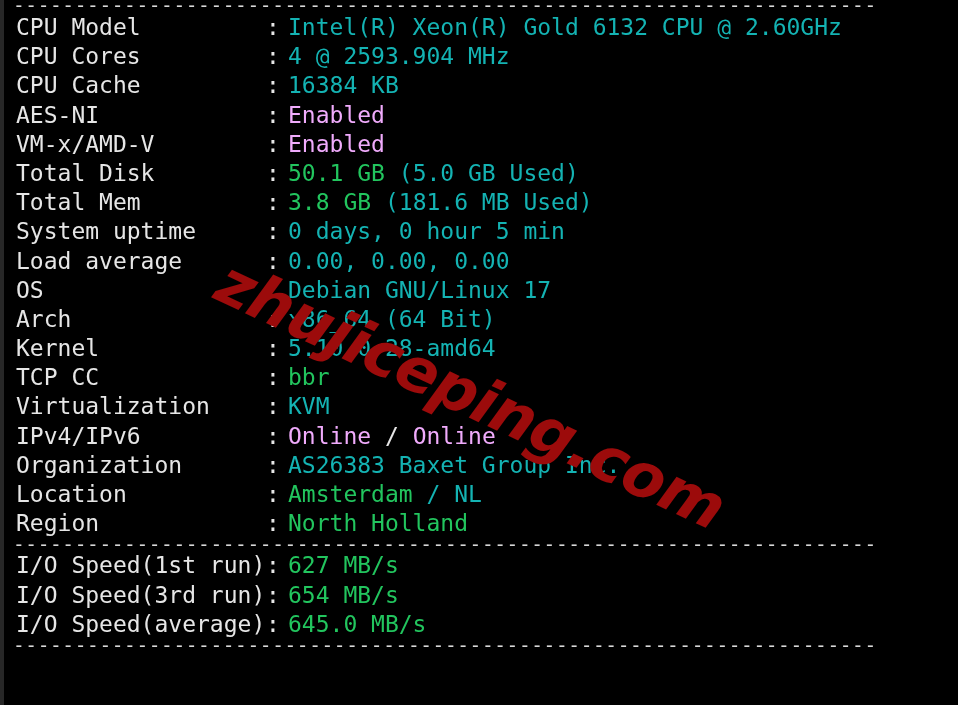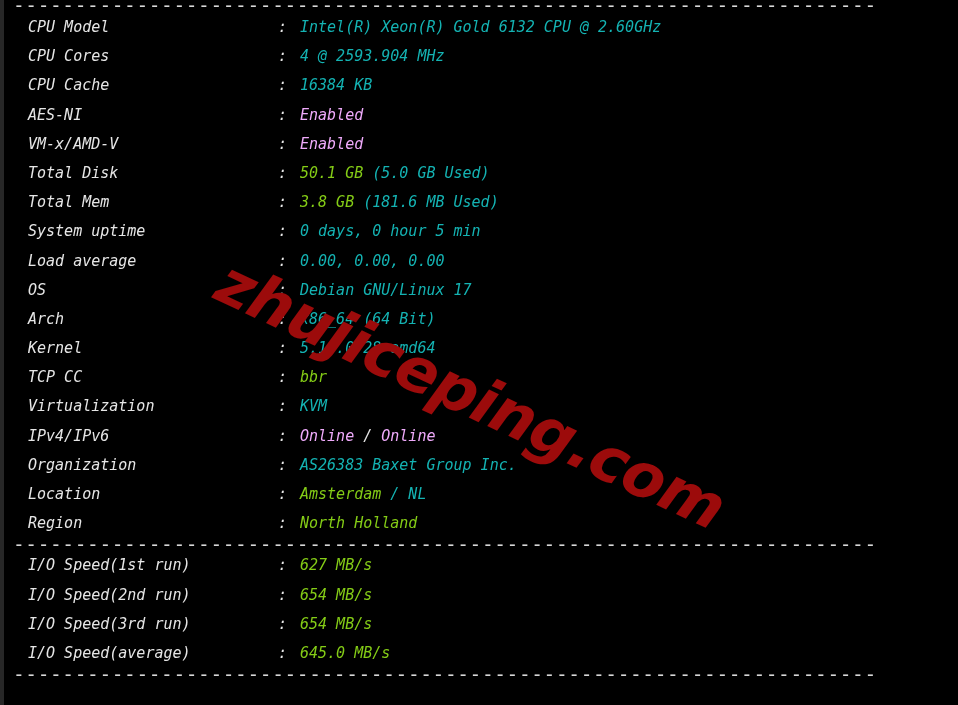--- a/index.html
+++ b/index.html
@@ -34,11 +34,10 @@
   .line {
     height: 29.2px;
     line-height: 29.2px;
-    font-size: 15px;
+    font-size: 23px;
     white-space: pre;
     letter-spacing: 0px;
-    padding-left: 24px;
-    font-style: italic;
+    padding-left: 12px;
   }
 
   .rule {

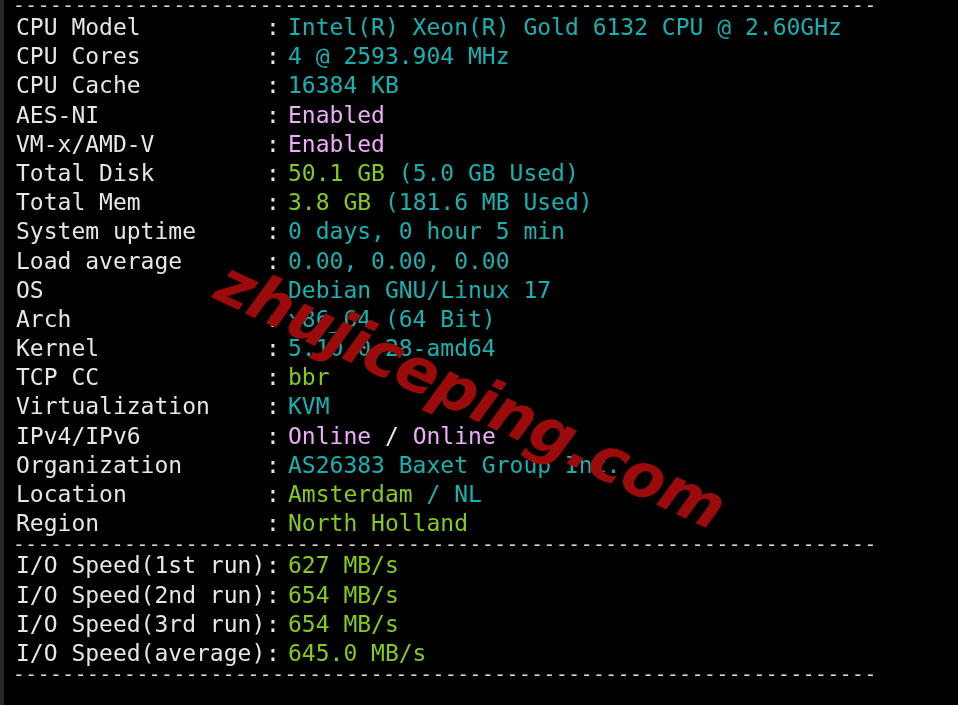--- a/index.html
+++ b/index.html
@@ -65,7 +65,7 @@
 
   .c-cyan   { color: #14b3b3; }
   .c-green  { color: #f0abfc; }
-  .c-yellow { color: #84cc16; }
+  .c-yellow { color: #22c55e; }
   .c-white  { color: #e6e6e6; }
 
   #watermark {

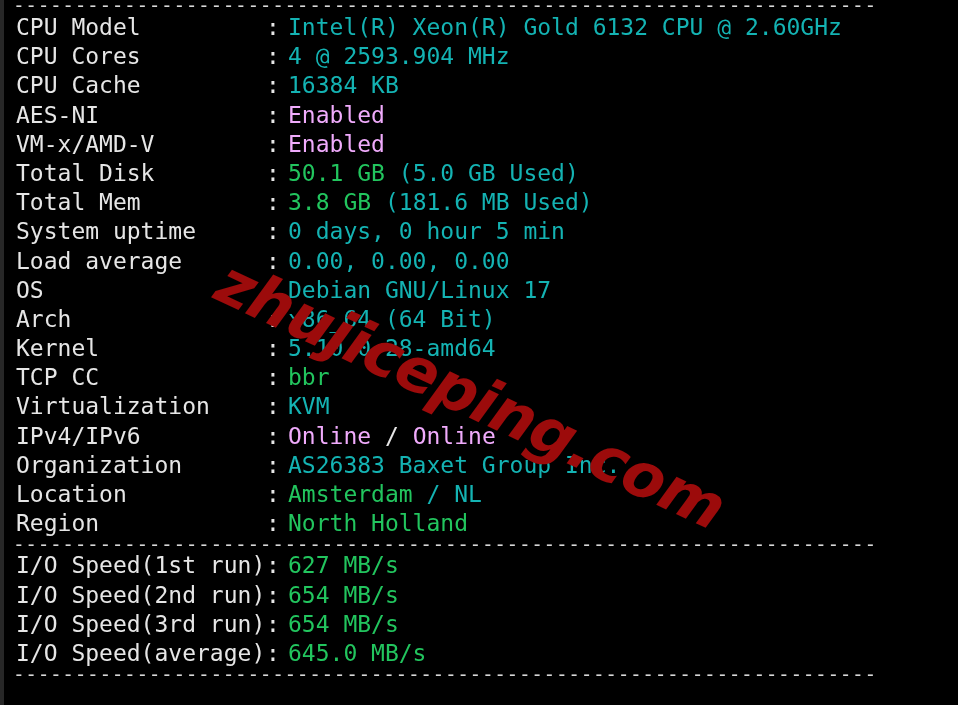--- a/index.html
+++ b/index.html
@@ -120,7 +120,6 @@
 
     <div id="io-speed-block">
         <div class="line"><span class="lbl">I/O Speed(1st run)</span><span class="sep">:</span><span class="c-yellow">627 MB/s</span></div>
-        <div class="line"><span class="lbl">I/O Speed(2nd run)</span><span class="sep">:</span><span class="c-yellow">654 MB/s</span></div>
         <div class="line"><span class="lbl">I/O Speed(3rd run)</span><span class="sep">:</span><span class="c-yellow">654 MB/s</span></div>
         <div class="line"><span class="lbl">I/O Speed(average)</span><span class="sep">:</span><span class="c-yellow">645.0 MB/s</span></div>
       </div>

